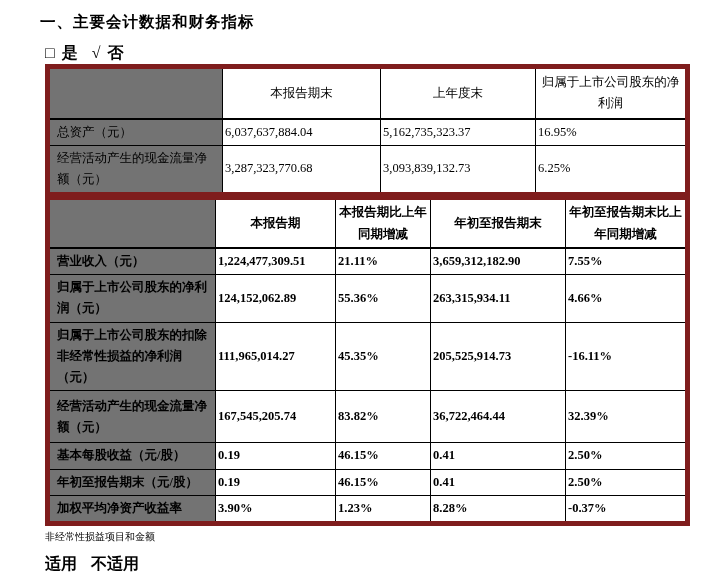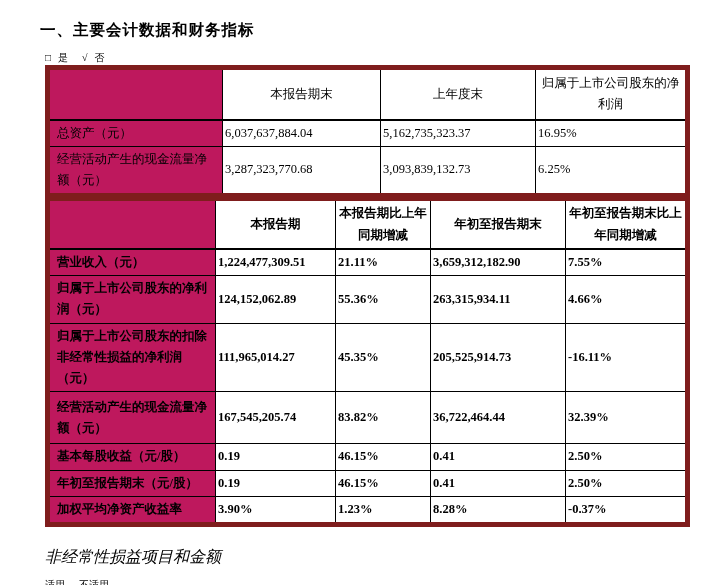--- a/index.html
+++ b/index.html
@@ -5,7 +5,7 @@
   html,body{margin:0;padding:0;background:#ffffff;}
   body{width:706px;height:585px;overflow:hidden;color:#000;
        font-family:"Liberation Serif","DejaVu Serif",serif;}
-  .page{box-sizing:border-box;width:706px;height:558px;padding-top:20px;}
+  .page{box-sizing:border-box;width:706px;height:558px;padding-top:12px;}
   .title{font-family:"Liberation Sans","DejaVu Sans",sans-serif;
          font-weight:700;font-size:15.5px;margin:0 0 0 40px;letter-spacing:1px;}
   .qline{font-size:12px;margin:24px 0 0 45px;}

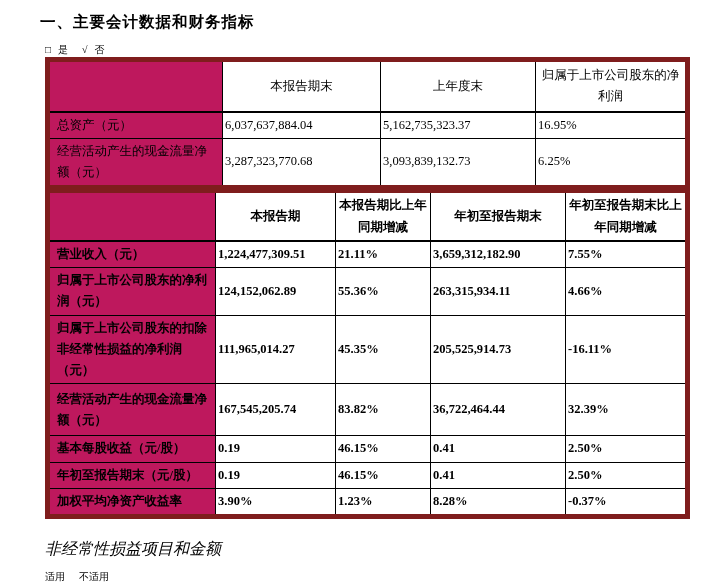--- a/index.html
+++ b/index.html
@@ -9,7 +9,7 @@
   .title{font-family:"Liberation Sans","DejaVu Sans",sans-serif;
          font-weight:700;font-size:15.5px;margin:0 0 0 40px;letter-spacing:1px;}
   .qline{font-size:12px;margin:24px 0 0 45px;}
-  .optline{font-size:10px;margin:10px 0 0 45px;}
+  .optline{font-size:16px;margin:10px 0 0 45px;font-weight:bold;}
   .optline .glyph{display:inline-block;margin-right:7px;}
   .optline .word{display:inline-block;margin-right:14px;}
   table.t{border-collapse:collapse;table-layout:fixed;width:640px;

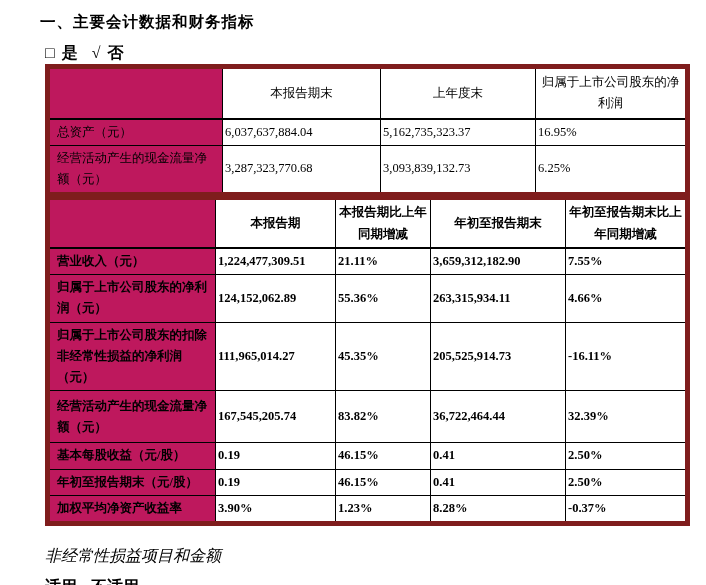--- a/index.html
+++ b/index.html
@@ -18,7 +18,7 @@
   .t td{border:1px solid #000;vertical-align:middle;line-height:1.7;
         overflow:hidden;}
   .t tr.hdr td{text-align:center;padding:2px 3px;border-bottom:2px solid #000;}
-  .t td.lbl{background:#be185d;text-align:left;padding:2px 5px 2px 7px;}
+  .t td.lbl{background:#737373;text-align:left;padding:2px 5px 2px 7px;}
   .t td.num{padding:2px 9px 2px 2px;margin-left:32px;}
   .note{font-size:16px;margin:20px 0 0 45px;font-style:italic;}
 </style>

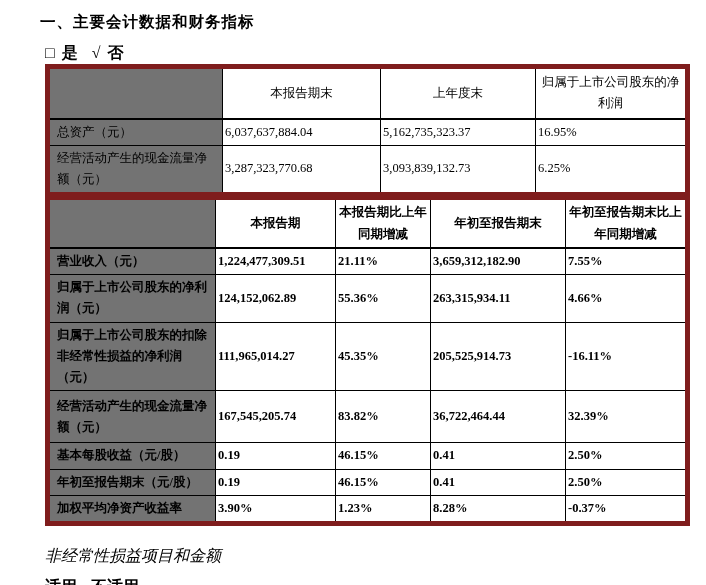--- a/index.html
+++ b/index.html
@@ -20,7 +20,7 @@
   .t tr.hdr td{text-align:center;padding:2px 3px;border-bottom:2px solid #000;}
   .t td.lbl{background:#737373;text-align:left;padding:2px 5px 2px 7px;}
   .t td.num{padding:2px 9px 2px 2px;margin-left:32px;}
-  .note{font-size:16px;margin:20px 0 0 45px;font-style:italic;}
+  .note{font-size:10px;margin:4px 0 0 45px;}
 </style>
 </head>
 <body>

